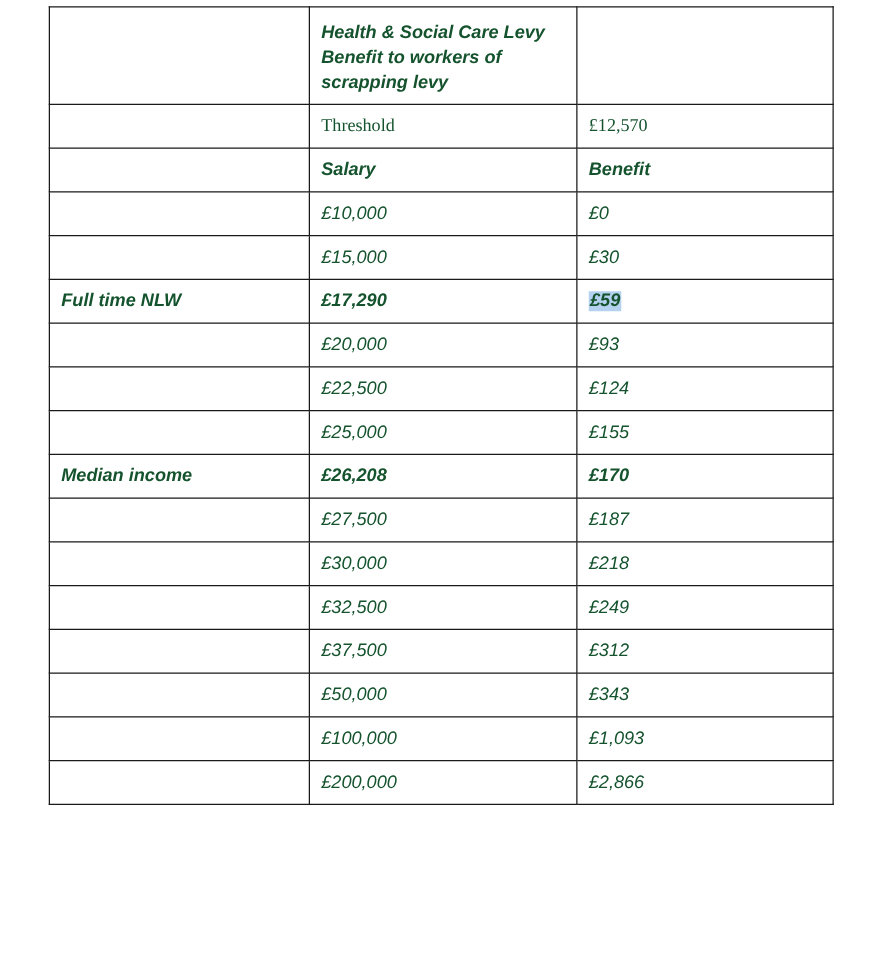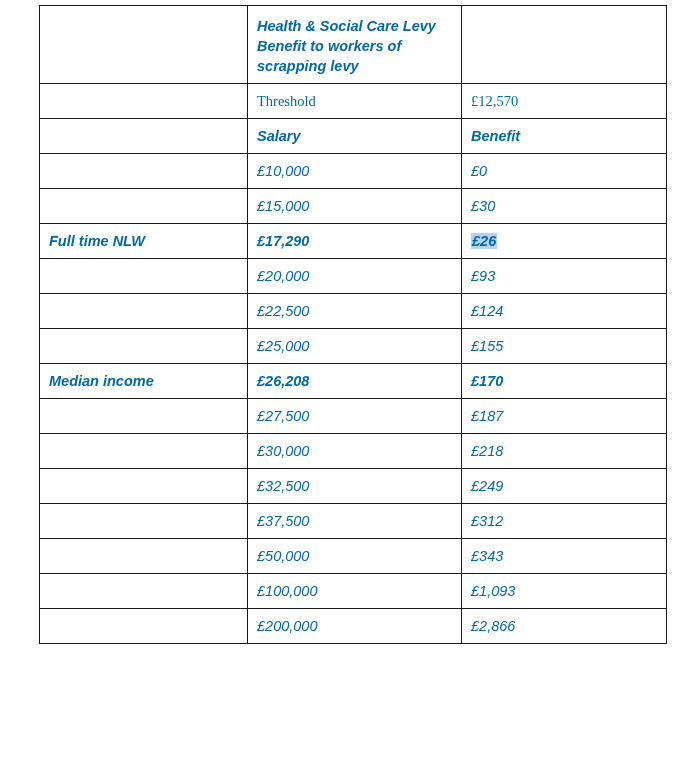--- a/index.html
+++ b/index.html
@@ -39,7 +39,7 @@
     border: 1.5px solid #1a1a1a;
     padding: 0 9px;
     vertical-align: middle;
-    color: #0369a1;
+    color: #14532d;
     font-size: 14.5px;
     line-height: 1.28;
     height: 35px;

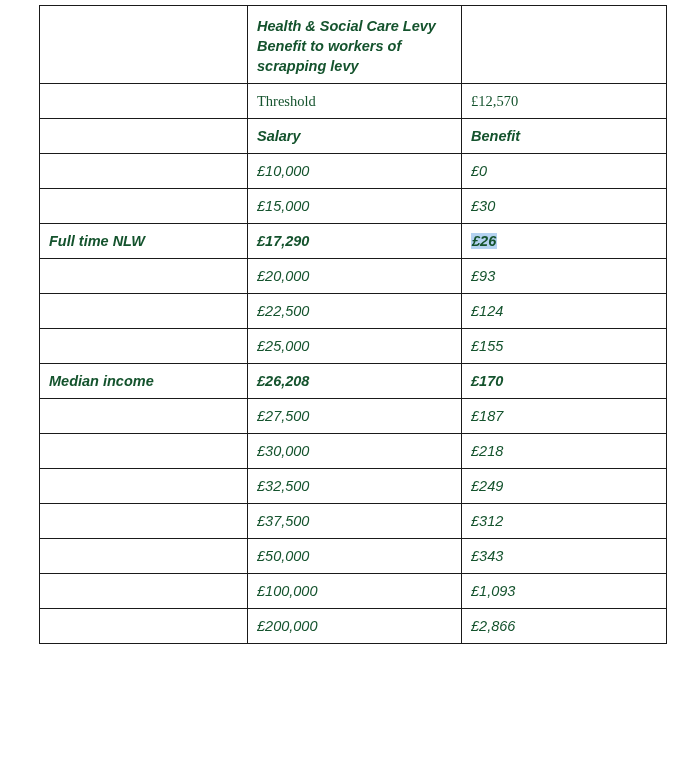--- a/index.html
+++ b/index.html
@@ -122,7 +122,7 @@
           <tr>
             <td class="t-bolditalic">Full time NLW</td>
             <td class="t-bolditalic">£17,290</td>
-            <td class="t-bolditalic"><span class="sel-hl">£26</span></td>
+            <td class="t-bolditalic"><span class="sel-hl">£59</span></td>
           </tr>
           <tr>
             <td class="empty-cell"></td>

